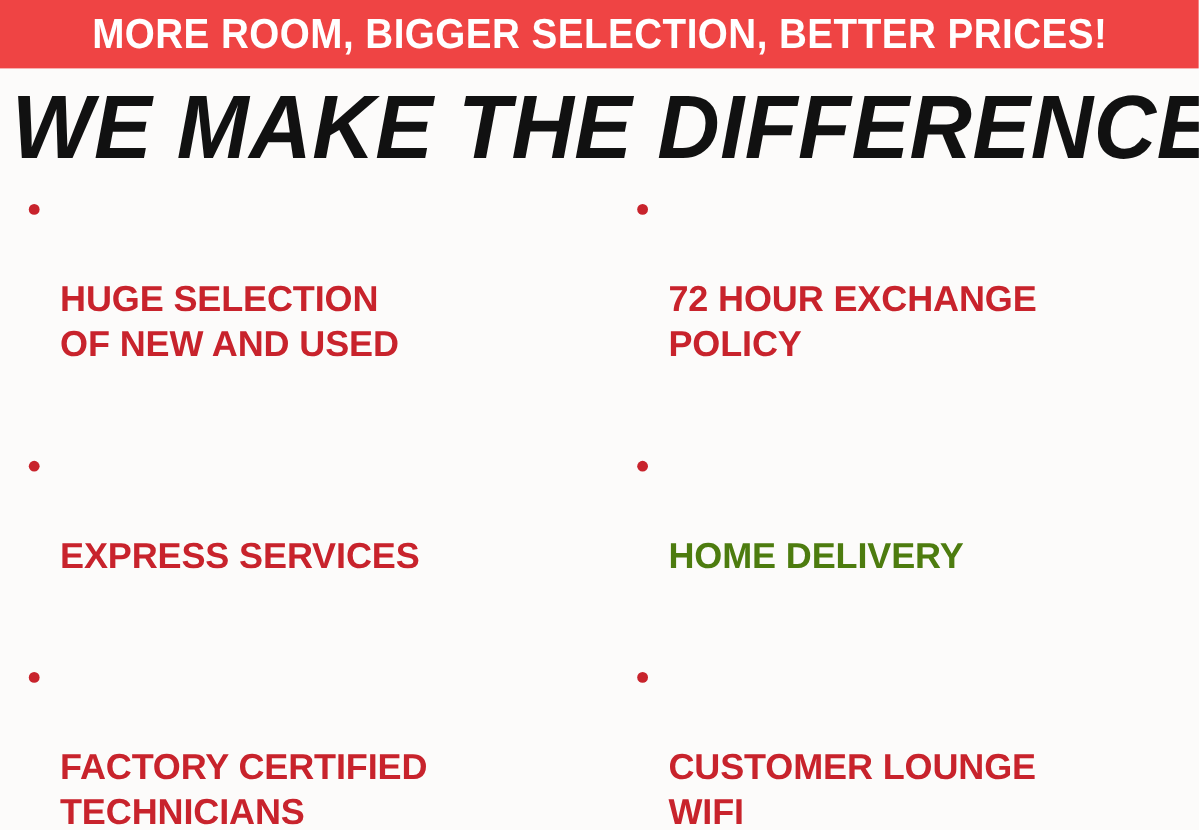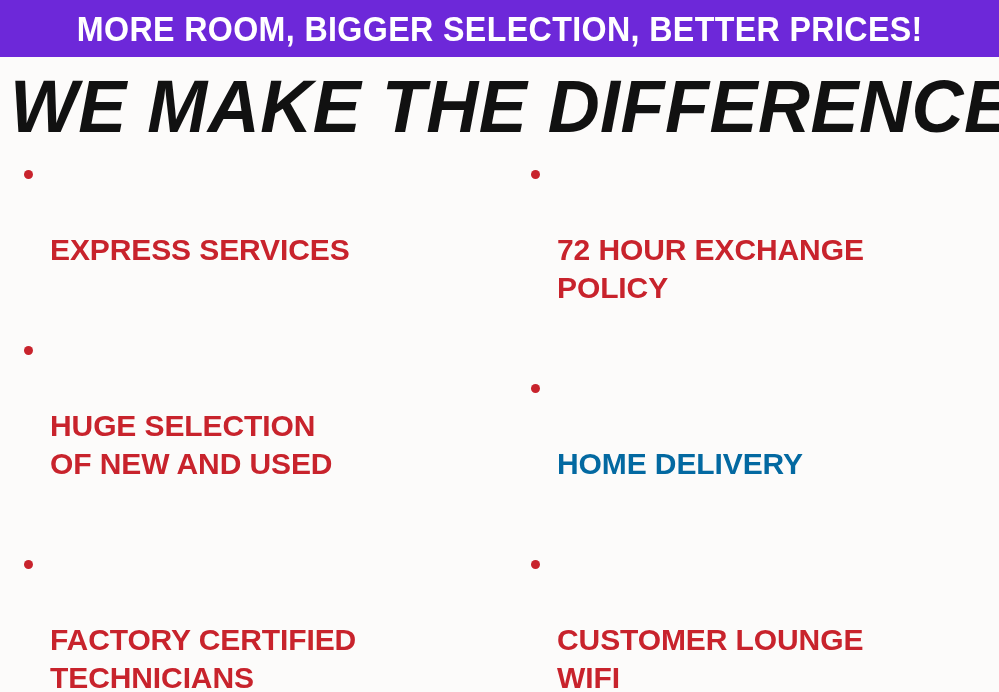--- a/index.html
+++ b/index.html
@@ -146,7 +146,7 @@
 
 <div id="banner-root" style="background: rgb(252, 251, 250);">
 
-  <div class="top-strip" style="background: #6d28d9;">
+  <div class="top-strip" style="background: #ef4444;">
     <div class="top-strip-text" style="color: rgb(255, 255, 255);">MORE ROOM, BIGGER SELECTION, BETTER PRICES!</div>
   </div>
 

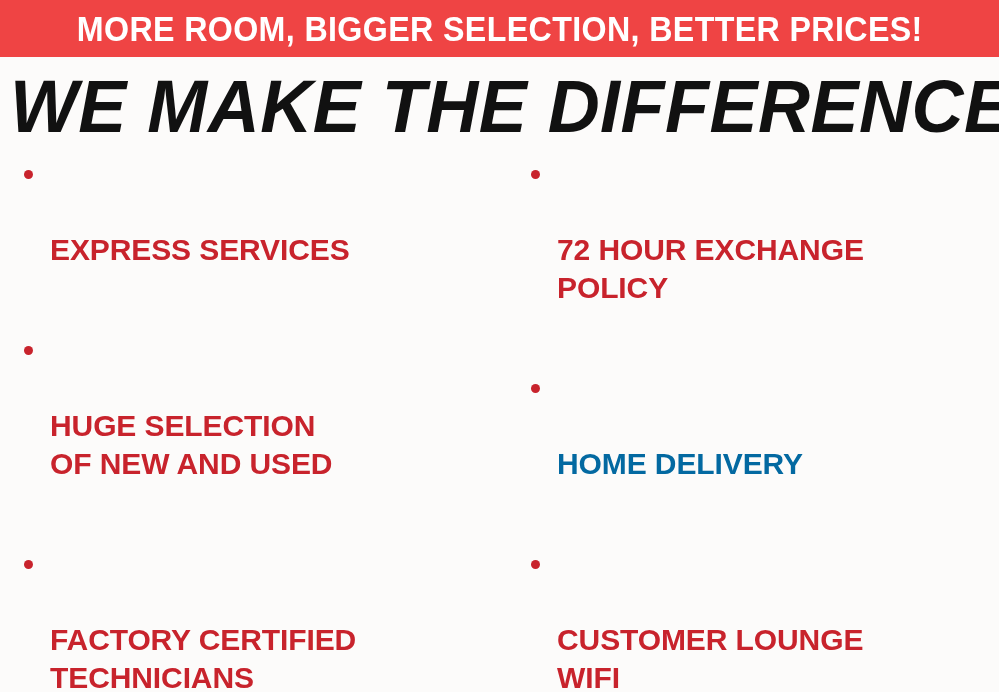--- a/index.html
+++ b/index.html
@@ -160,15 +160,15 @@
       <ul class="bullet-list">
         <li class="bullet-item" style="color: rgb(200, 35, 44);">
           <span class="bullet-dot" style="background: rgb(200, 35, 44);"></span>
-          <span class="bullet-text">EXPRESS SERVICES</span>
-        </li>
-        <li class="bullet-item" style="color: rgb(200, 35, 44);">
-          <span class="bullet-dot" style="background: rgb(200, 35, 44);"></span>
           <span class="bullet-text">HUGE SELECTION
 OF NEW AND USED</span>
         </li>
         <li class="bullet-item" style="color: rgb(200, 35, 44);">
           <span class="bullet-dot" style="background: rgb(200, 35, 44);"></span>
+          <span class="bullet-text">EXPRESS SERVICES</span>
+        </li>
+        <li class="bullet-item" style="color: rgb(200, 35, 44);">
+          <span class="bullet-dot" style="background: rgb(200, 35, 44);"></span>
           <span class="bullet-text">FACTORY CERTIFIED
 TECHNICIANS</span>
         </li>

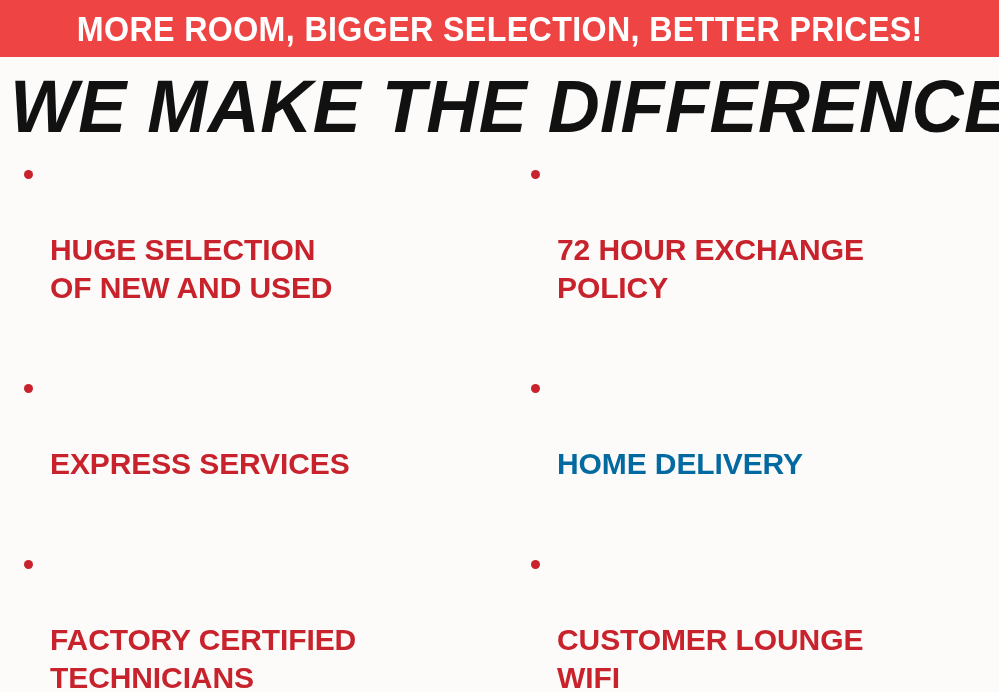--- a/index.html
+++ b/index.html
@@ -183,7 +183,7 @@
           <span class="bullet-text">72 HOUR EXCHANGE
 POLICY</span>
         </li>
-        <li class="bullet-item" style="color: #0369a1;">
+        <li class="bullet-item" style="color: #4d7c0f;">
           <span class="bullet-dot" style="background: rgb(200, 35, 44);"></span>
           <span class="bullet-text">HOME DELIVERY</span>
         </li>

